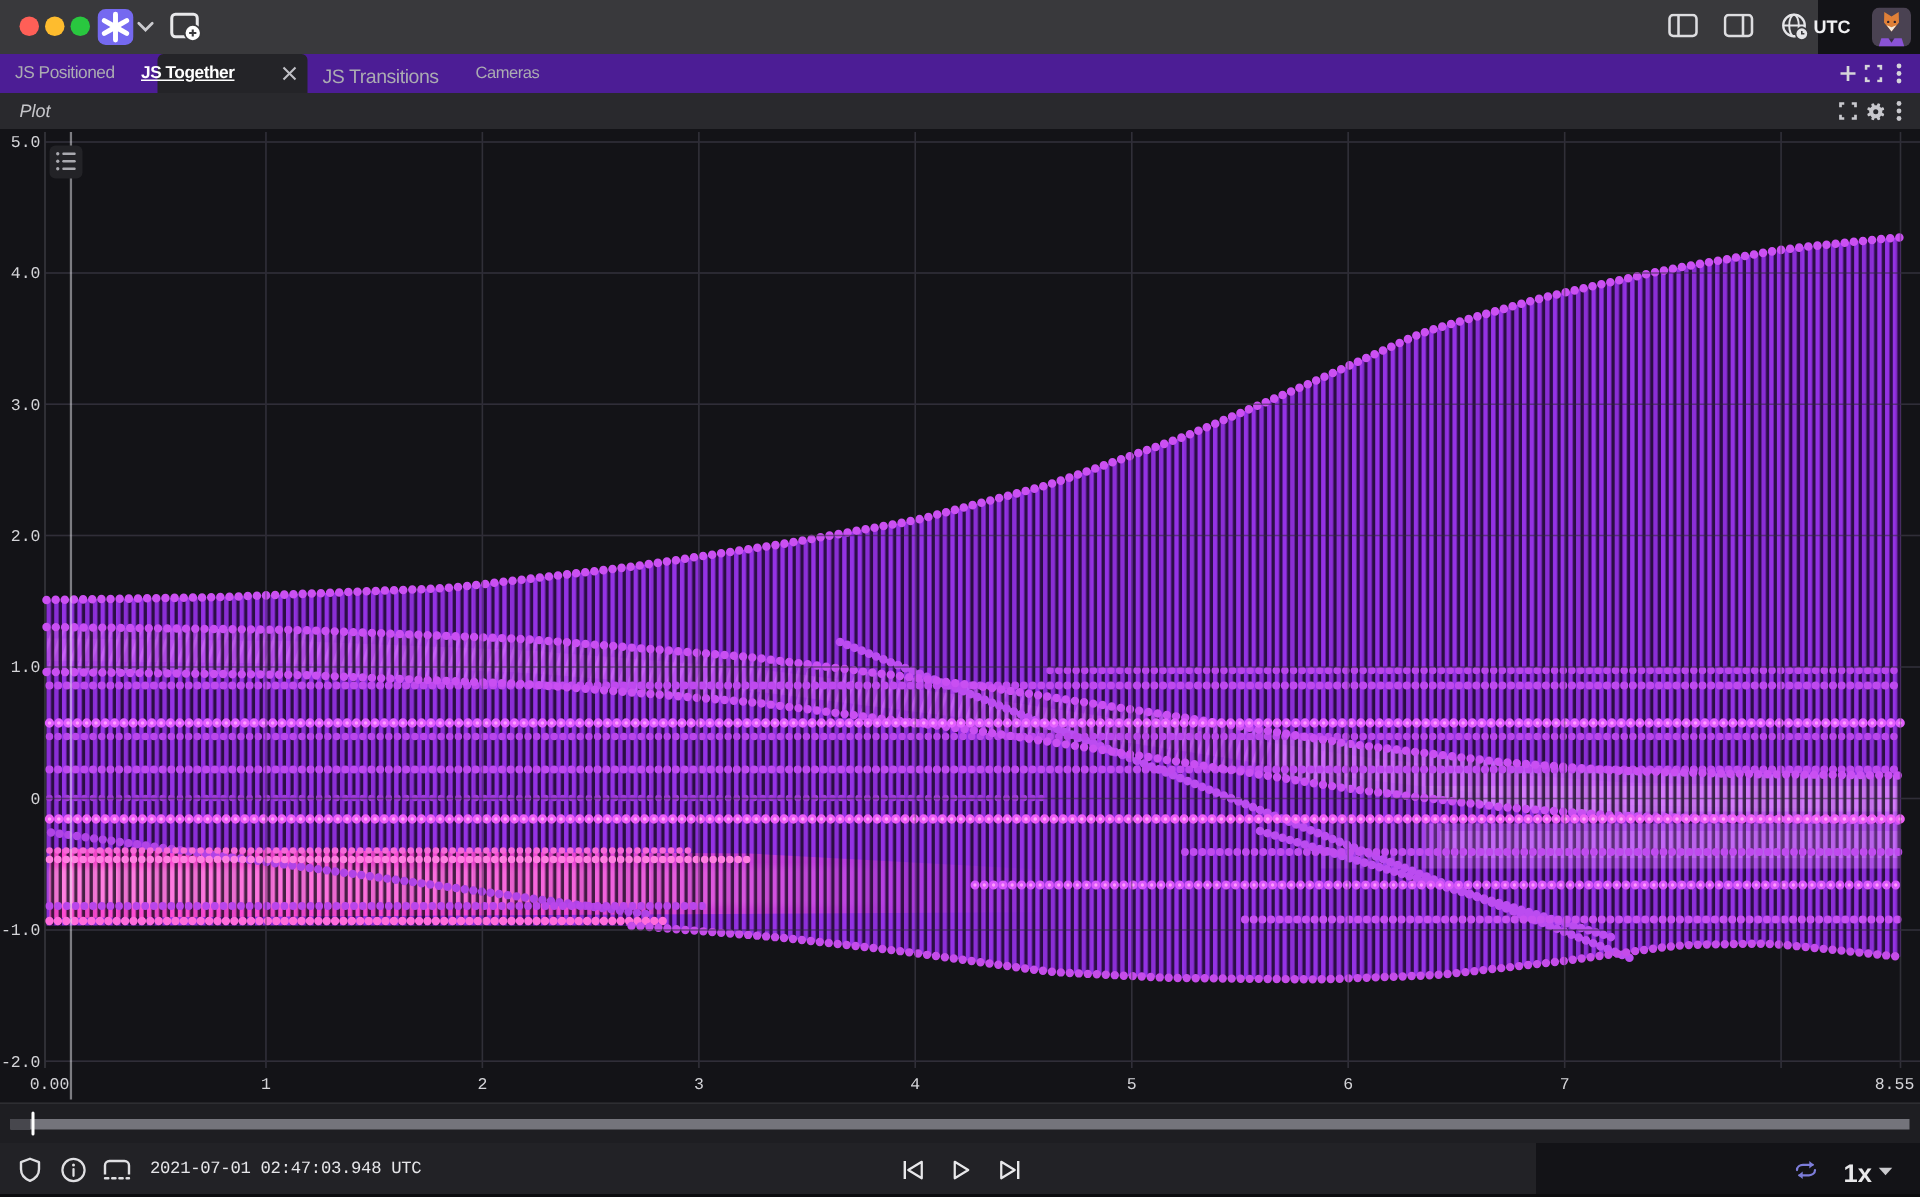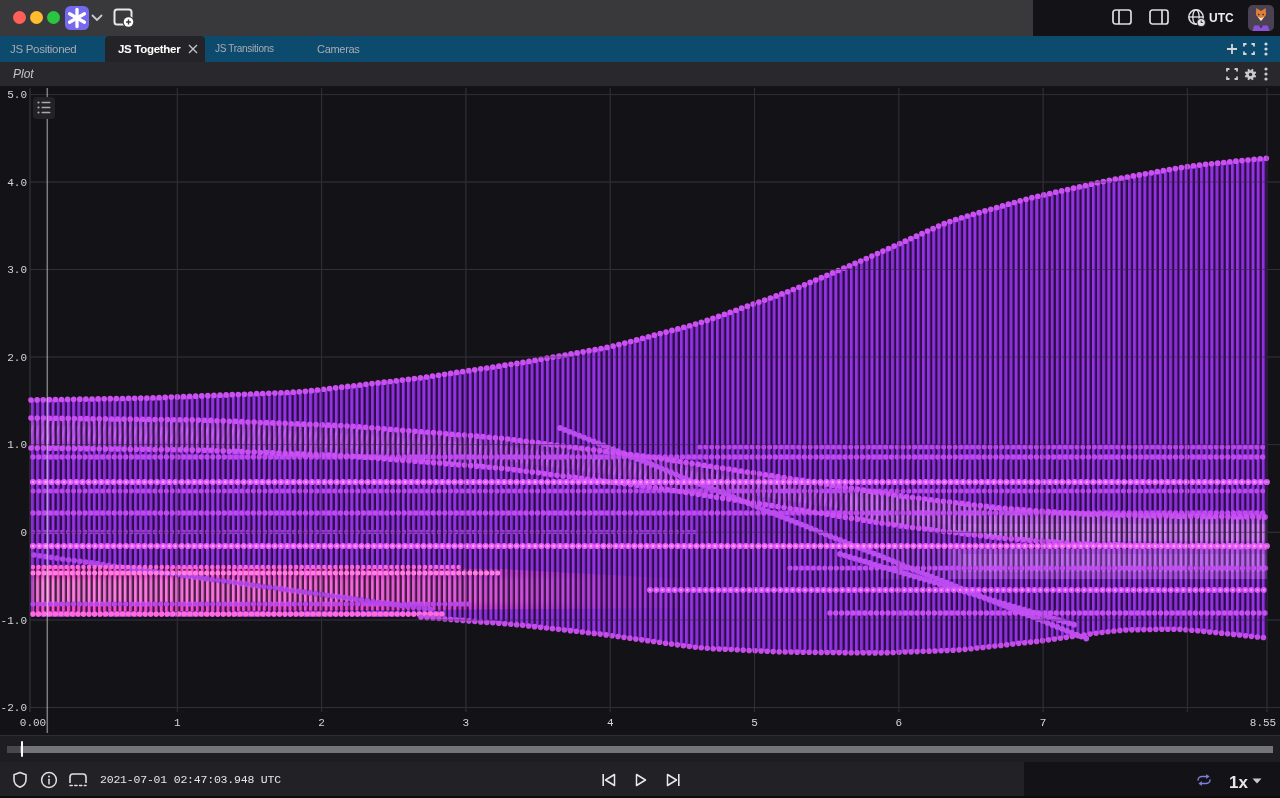--- a/index.html
+++ b/index.html
@@ -7,7 +7,7 @@
 </style></head>
 <body>
 
-<div style="position:absolute;left:0;top:0;width:1033px;height:36px;background:#39393c;">
+<div style="position:absolute;left:0;top:0;width:1212px;height:36px;background:#39393c;">
  <div style="position:absolute;left:12.5px;top:11px;width:13px;height:13px;border-radius:50%;background:#ff5f57;"></div>
  <div style="position:absolute;left:29.5px;top:11px;width:13px;height:13px;border-radius:50%;background:#febc2e;"></div>
  <div style="position:absolute;left:46.5px;top:11px;width:13px;height:13px;border-radius:50%;background:#29c73f;"></div>

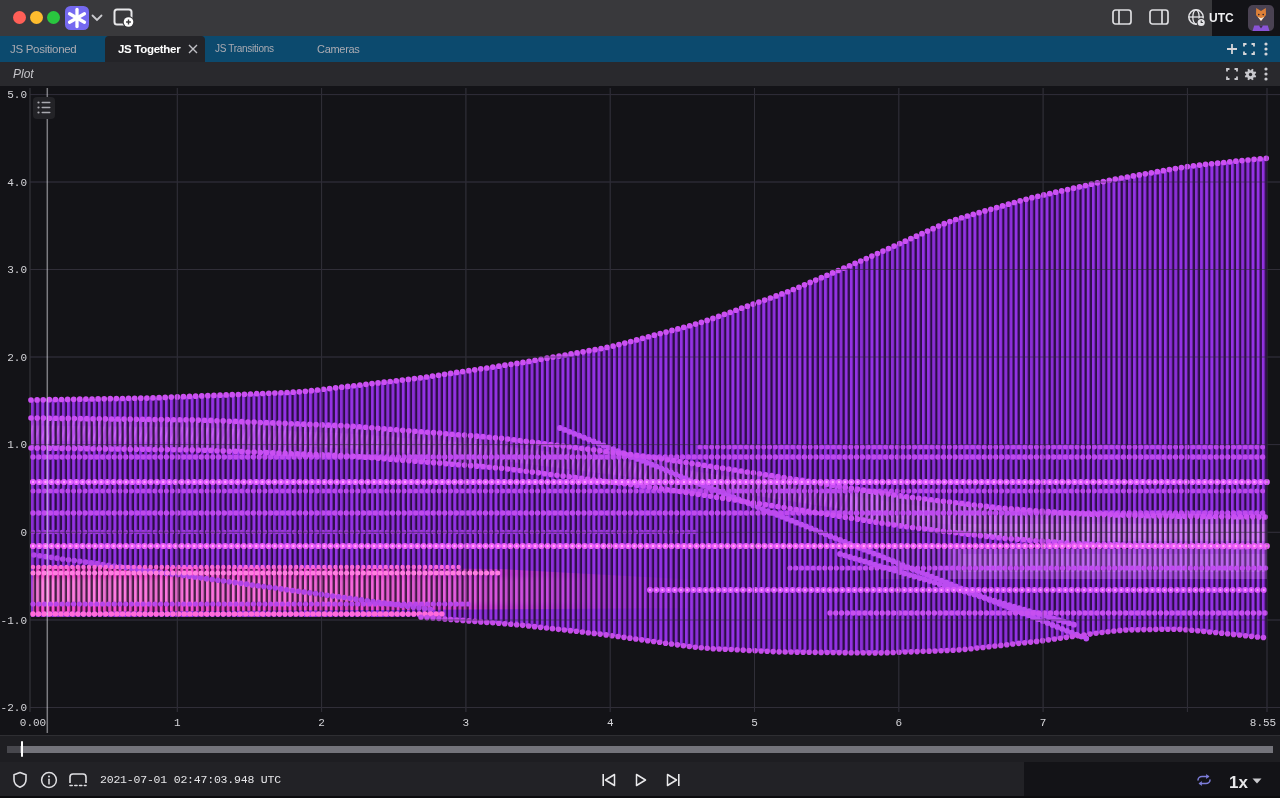--- a/index.html
+++ b/index.html
@@ -58,7 +58,7 @@
  </svg>
 </div>
 
-<div style="position:absolute;left:0;top:36px;width:1280px;height:42px;background:#0c4a6e;">
+<div style="position:absolute;left:0;top:36px;width:1280px;height:42px;background:#4c1d95;">
  <div style="position:absolute;left:10px;top:7px;font-size:11.5px;letter-spacing:-0.3px;color:#ababb2;">JS Positioned</div>
  <div style="position:absolute;left:105px;top:0;width:100px;height:26px;background:#242428;border-radius:4px 4px 0 0;"></div>
  <div style="position:absolute;left:118px;top:7px;font-size:11.5px;letter-spacing:-0.3px;font-weight:700;color:#ffffff;">JS Together</div>

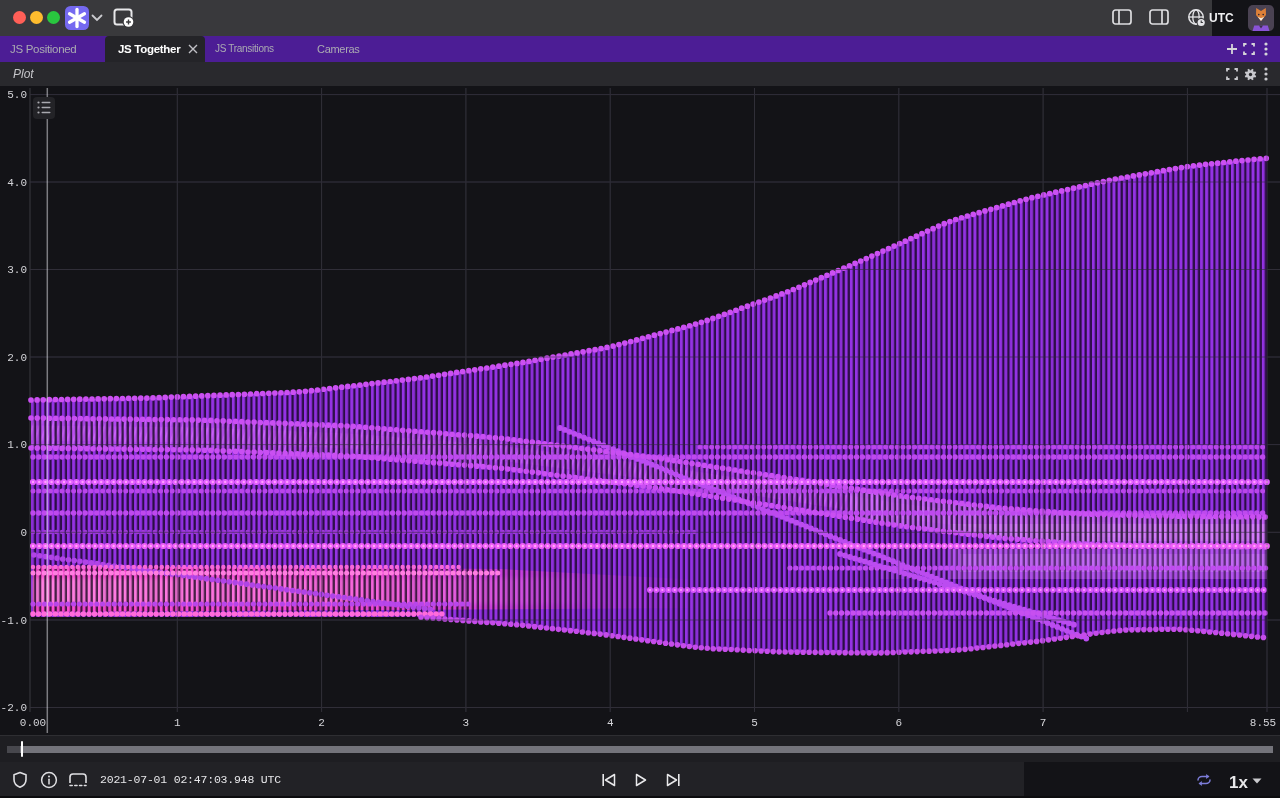--- a/index.html
+++ b/index.html
@@ -61,7 +61,7 @@
 <div style="position:absolute;left:0;top:36px;width:1280px;height:42px;background:#4c1d95;">
  <div style="position:absolute;left:10px;top:7px;font-size:11.5px;letter-spacing:-0.3px;color:#ababb2;">JS Positioned</div>
  <div style="position:absolute;left:105px;top:0;width:100px;height:26px;background:#242428;border-radius:4px 4px 0 0;"></div>
- <div style="position:absolute;left:118px;top:7px;font-size:11.5px;letter-spacing:-0.3px;font-weight:700;color:#ffffff;">JS Together</div>
+ <div style="position:absolute;left:94px;top:7px;font-size:11.5px;letter-spacing:-0.3px;font-weight:700;color:#ffffff;text-decoration:underline;">JS Together</div>
  <svg width="10" height="10" viewBox="0 0 10 10" style="position:absolute;left:188px;top:8px;">
       <path d="M1,1 L9,9 M9,1 L1,9" stroke="#c0c0c5" stroke-width="1.4"></path>
     </svg>

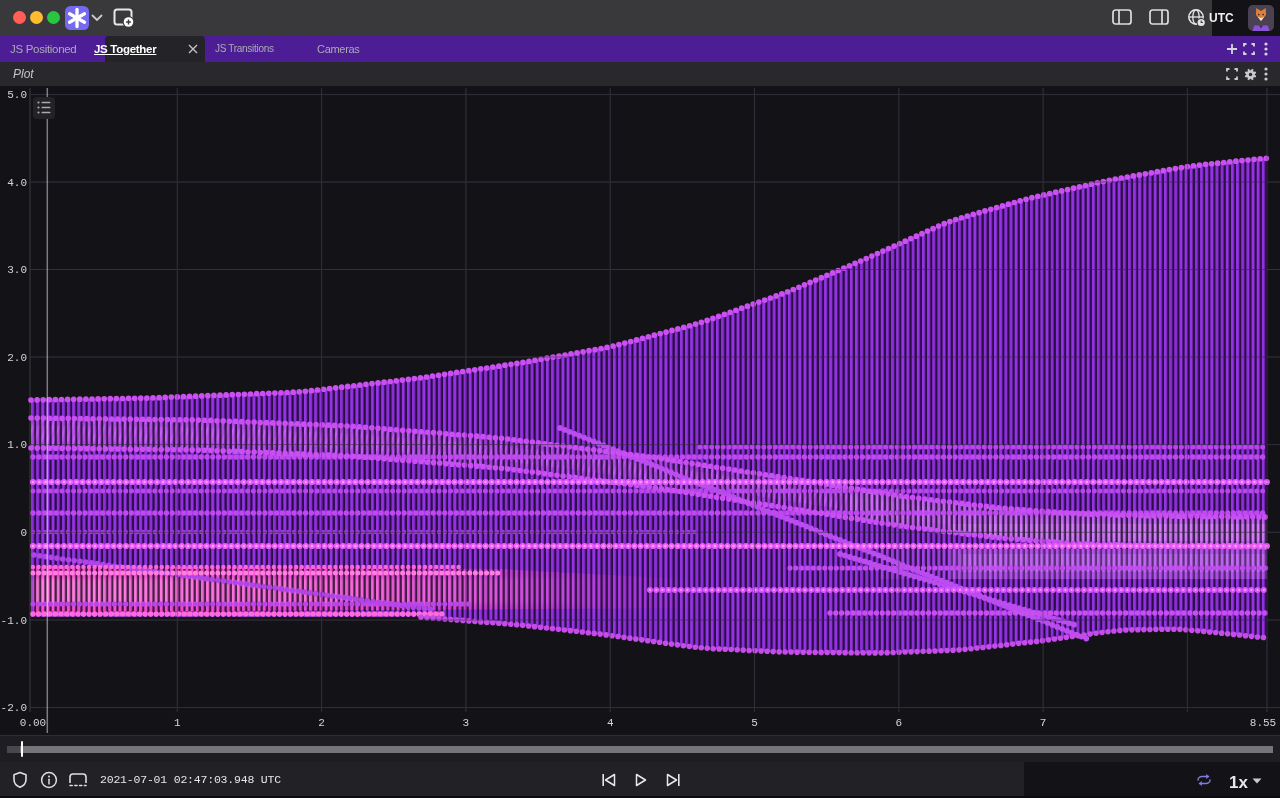--- a/index.html
+++ b/index.html
@@ -65,7 +65,7 @@
  <svg width="10" height="10" viewBox="0 0 10 10" style="position:absolute;left:188px;top:8px;">
       <path d="M1,1 L9,9 M9,1 L1,9" stroke="#c0c0c5" stroke-width="1.4"></path>
     </svg>
- <div style="position:absolute;left:215px;top:7px;font-size:10px;letter-spacing:-0.3px;color:#ababb2;">JS Transitions</div>
+ <div style="position:absolute;left:215px;top:7px;font-size:13px;letter-spacing:-0.3px;color:#ababb2;">JS Transitions</div>
  <div style="position:absolute;left:317px;top:7px;font-size:11px;letter-spacing:-0.3px;color:#ababb2;">Cameras</div>
  <svg width="12" height="12" viewBox="0 0 12 12" style="position:absolute;left:1226px;top:7px;">
       <path d="M6,1 V11 M1,6 H11" stroke="#d5d5d9" stroke-width="1.8"></path>

